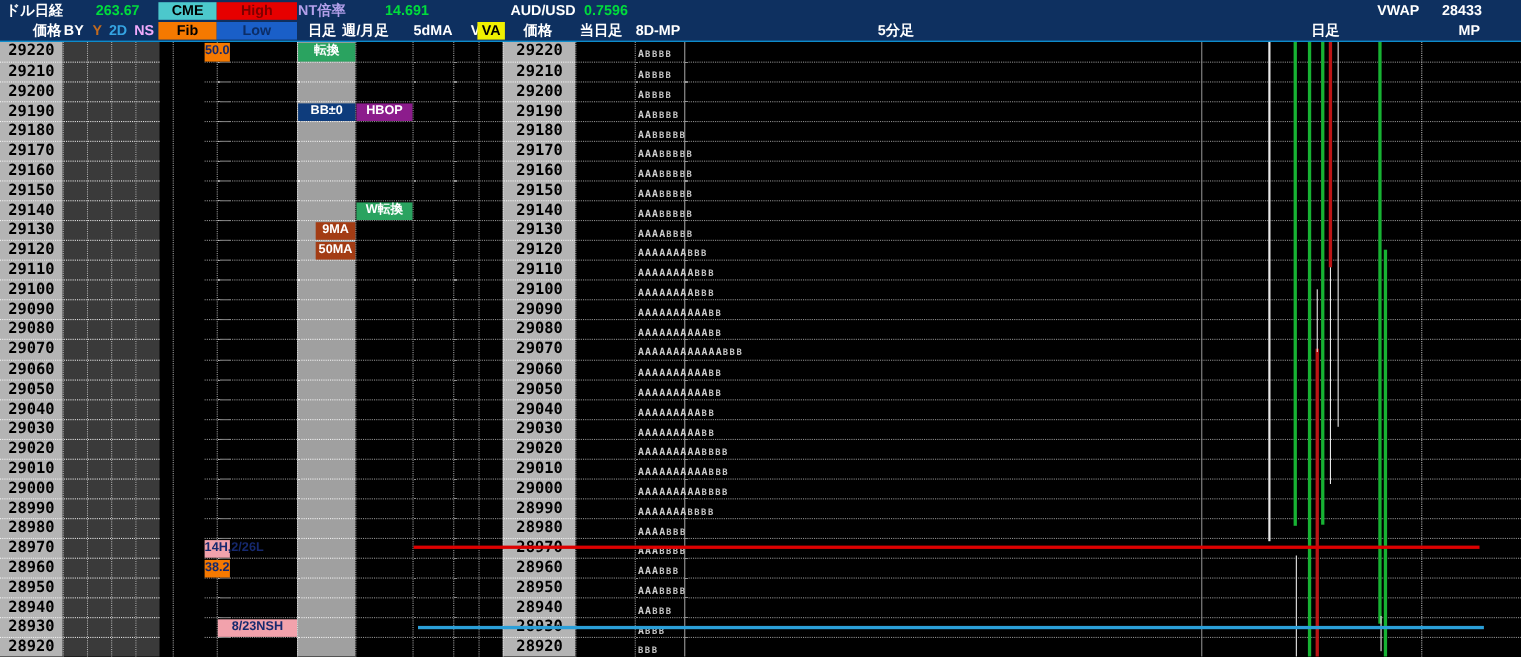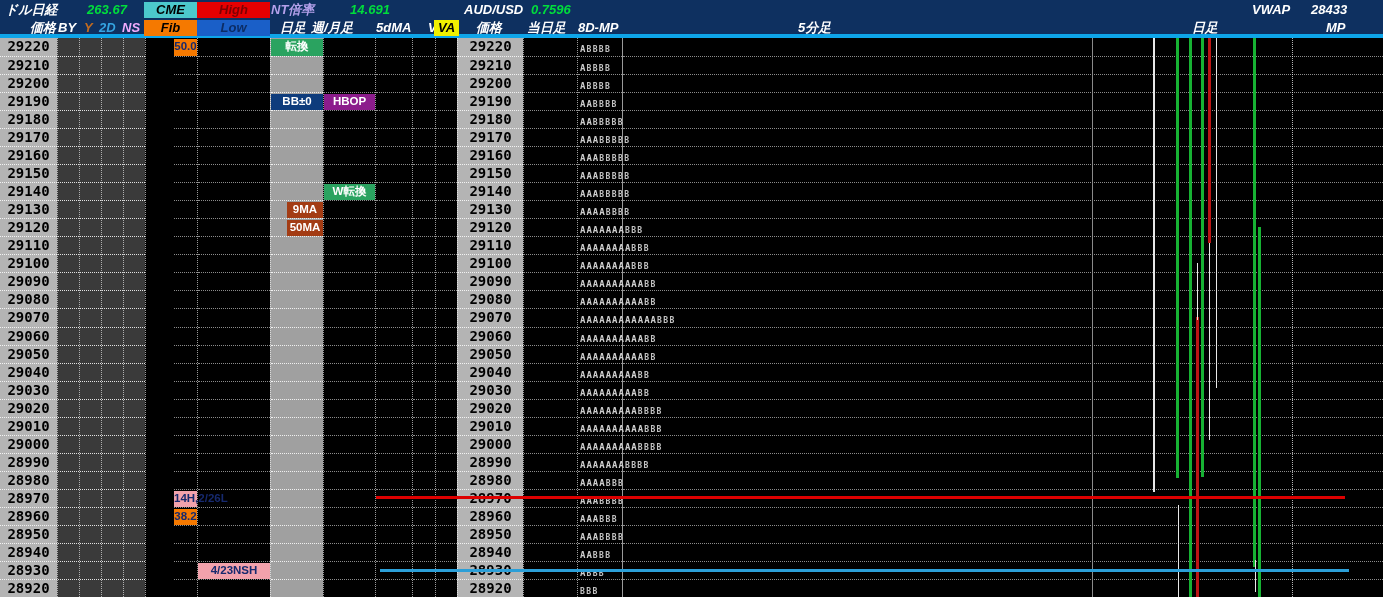--- a/index.html
+++ b/index.html
@@ -8,7 +8,7 @@
 
   
   #header { position:absolute; left:0; top:0; width:1383px; height:38px;
-            background:#0e3060; border-bottom:4px solid #0ea5e9; z-index:30;font-style:italic; }
+            background:#0e3060; border-bottom:1px solid #0ea5e9; z-index:30; }
   .h-item { position:absolute; height:16px; line-height:16px; font-size:13px;
             font-weight:bold; color:#fff; white-space:nowrap; }
   .h-row1 { top:2px; } .h-row2 { top:20px; }

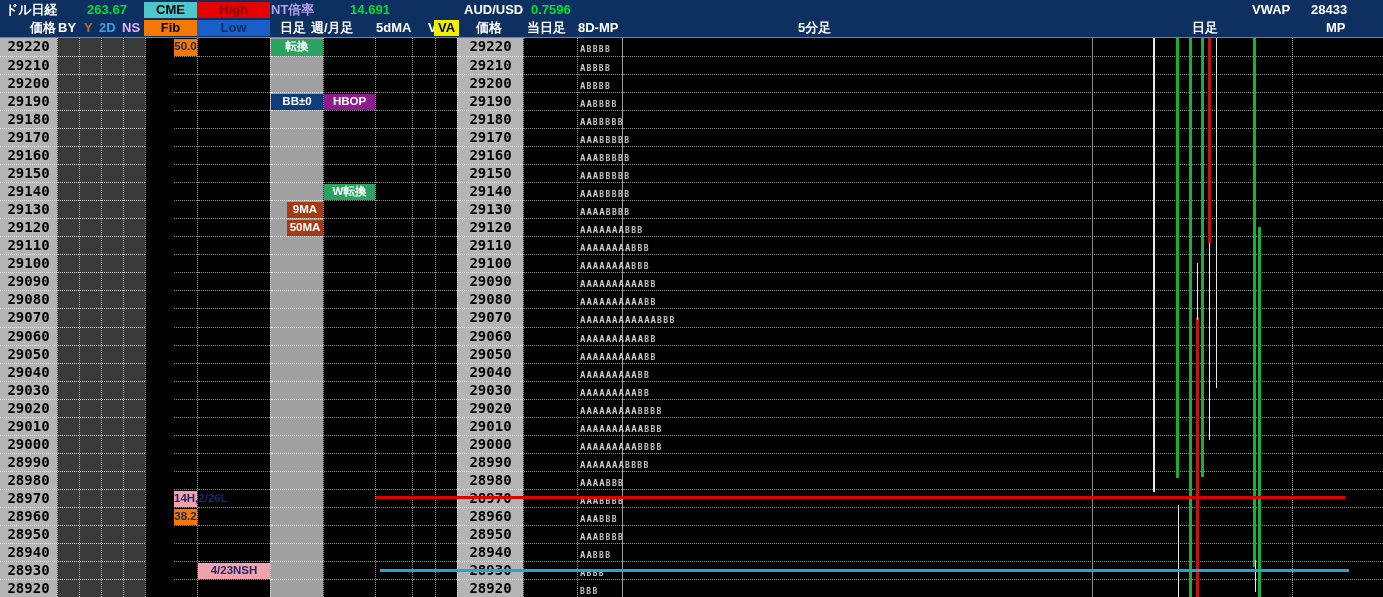--- a/index.html
+++ b/index.html
@@ -253,7 +253,7 @@
         <div class="cell graycell"></div>
         <div class="cell graycell"></div>
       </div>
-      <div class="col col-border" style="left: 145px; width: 52px; padding-left: 28px;">
+      <div class="col col-border" style="left: 157px; width: 52px; padding-left: 28px;">
         <div class="cell">
           <div class="rlabel lb-orange">50.0</div>
         </div>

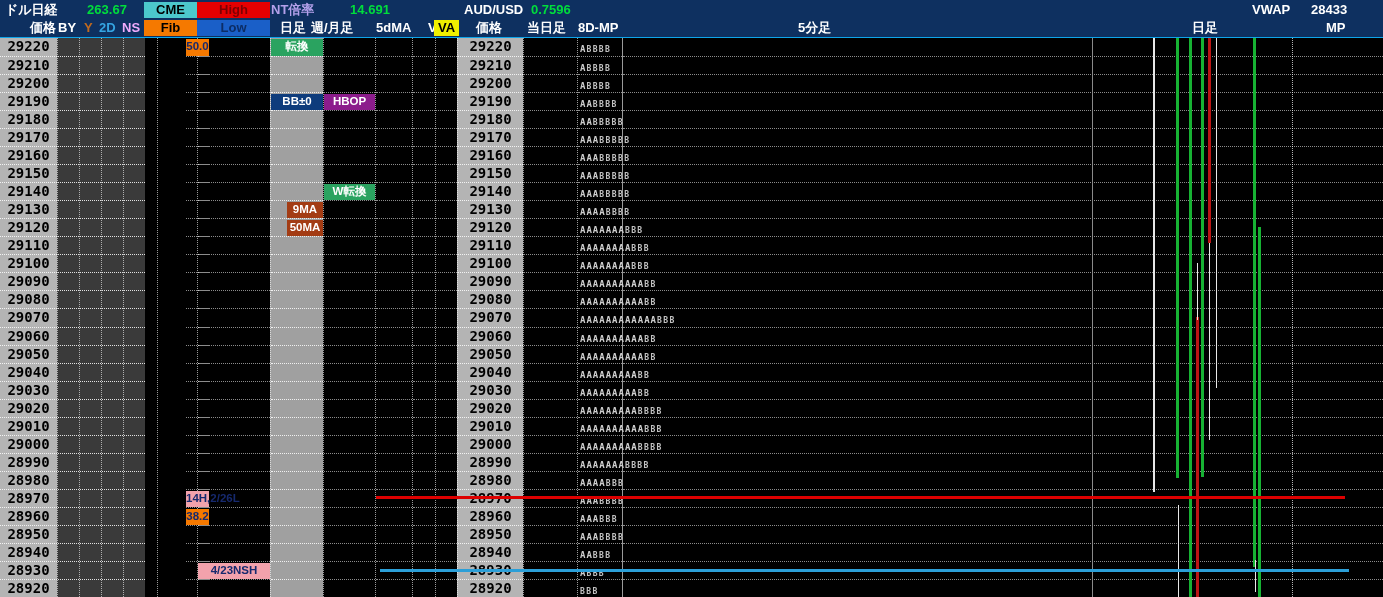--- a/index.html
+++ b/index.html
@@ -323,7 +323,7 @@
         <div class="cell"></div>
         <div class="cell"></div>
         <div class="cell">
-          <div class="rlabel lb-pink">4/23NSH</div>
+          <div class="rlabel lb-pink">8/23NSH</div>
         </div>
         <div class="cell"></div>
       </div>

